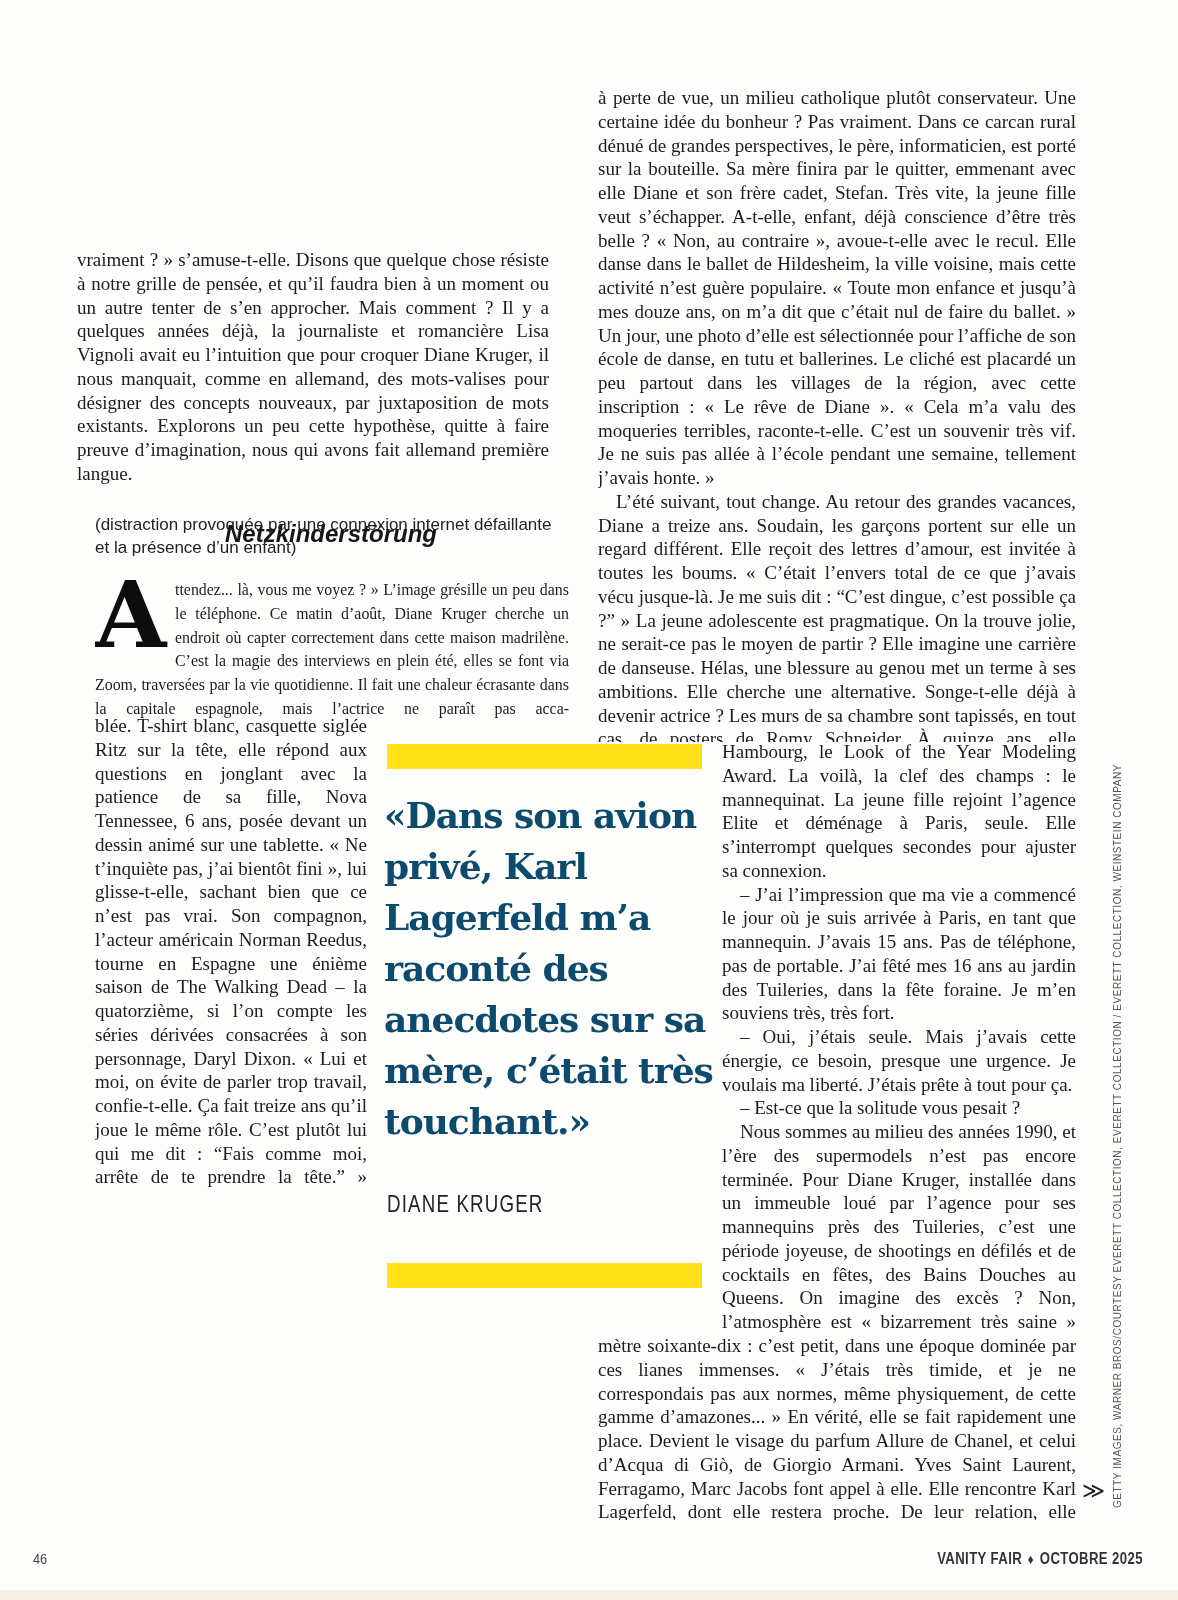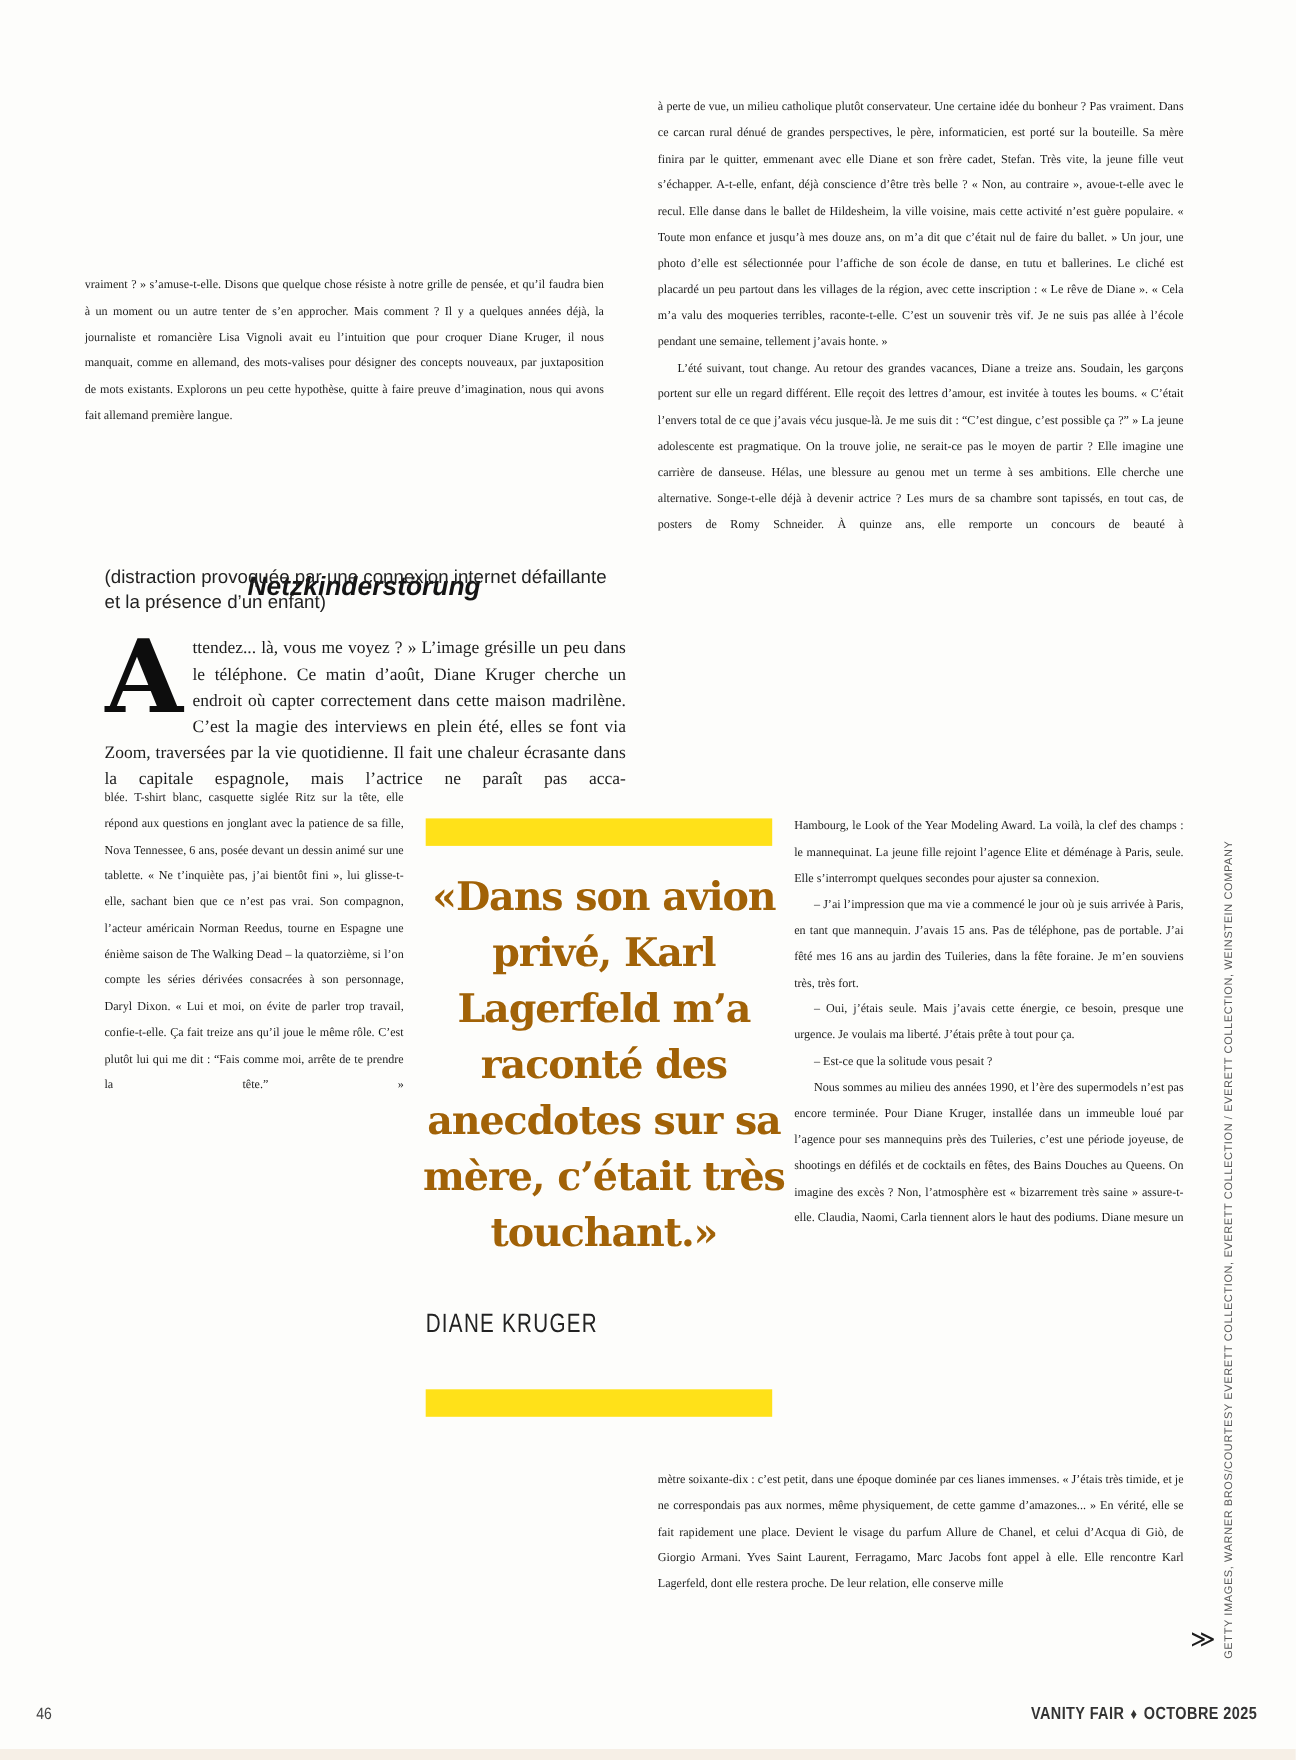--- a/index.html
+++ b/index.html
@@ -12,7 +12,7 @@
   .abs{position:absolute;}
   
   .copy{
-    font-size:11px;line-height:23.75px;text-align:justify;
+    font-size:19px;line-height:23.75px;text-align:justify;
     color:#1c1c1c;
   }
   .copy p{margin:0;}

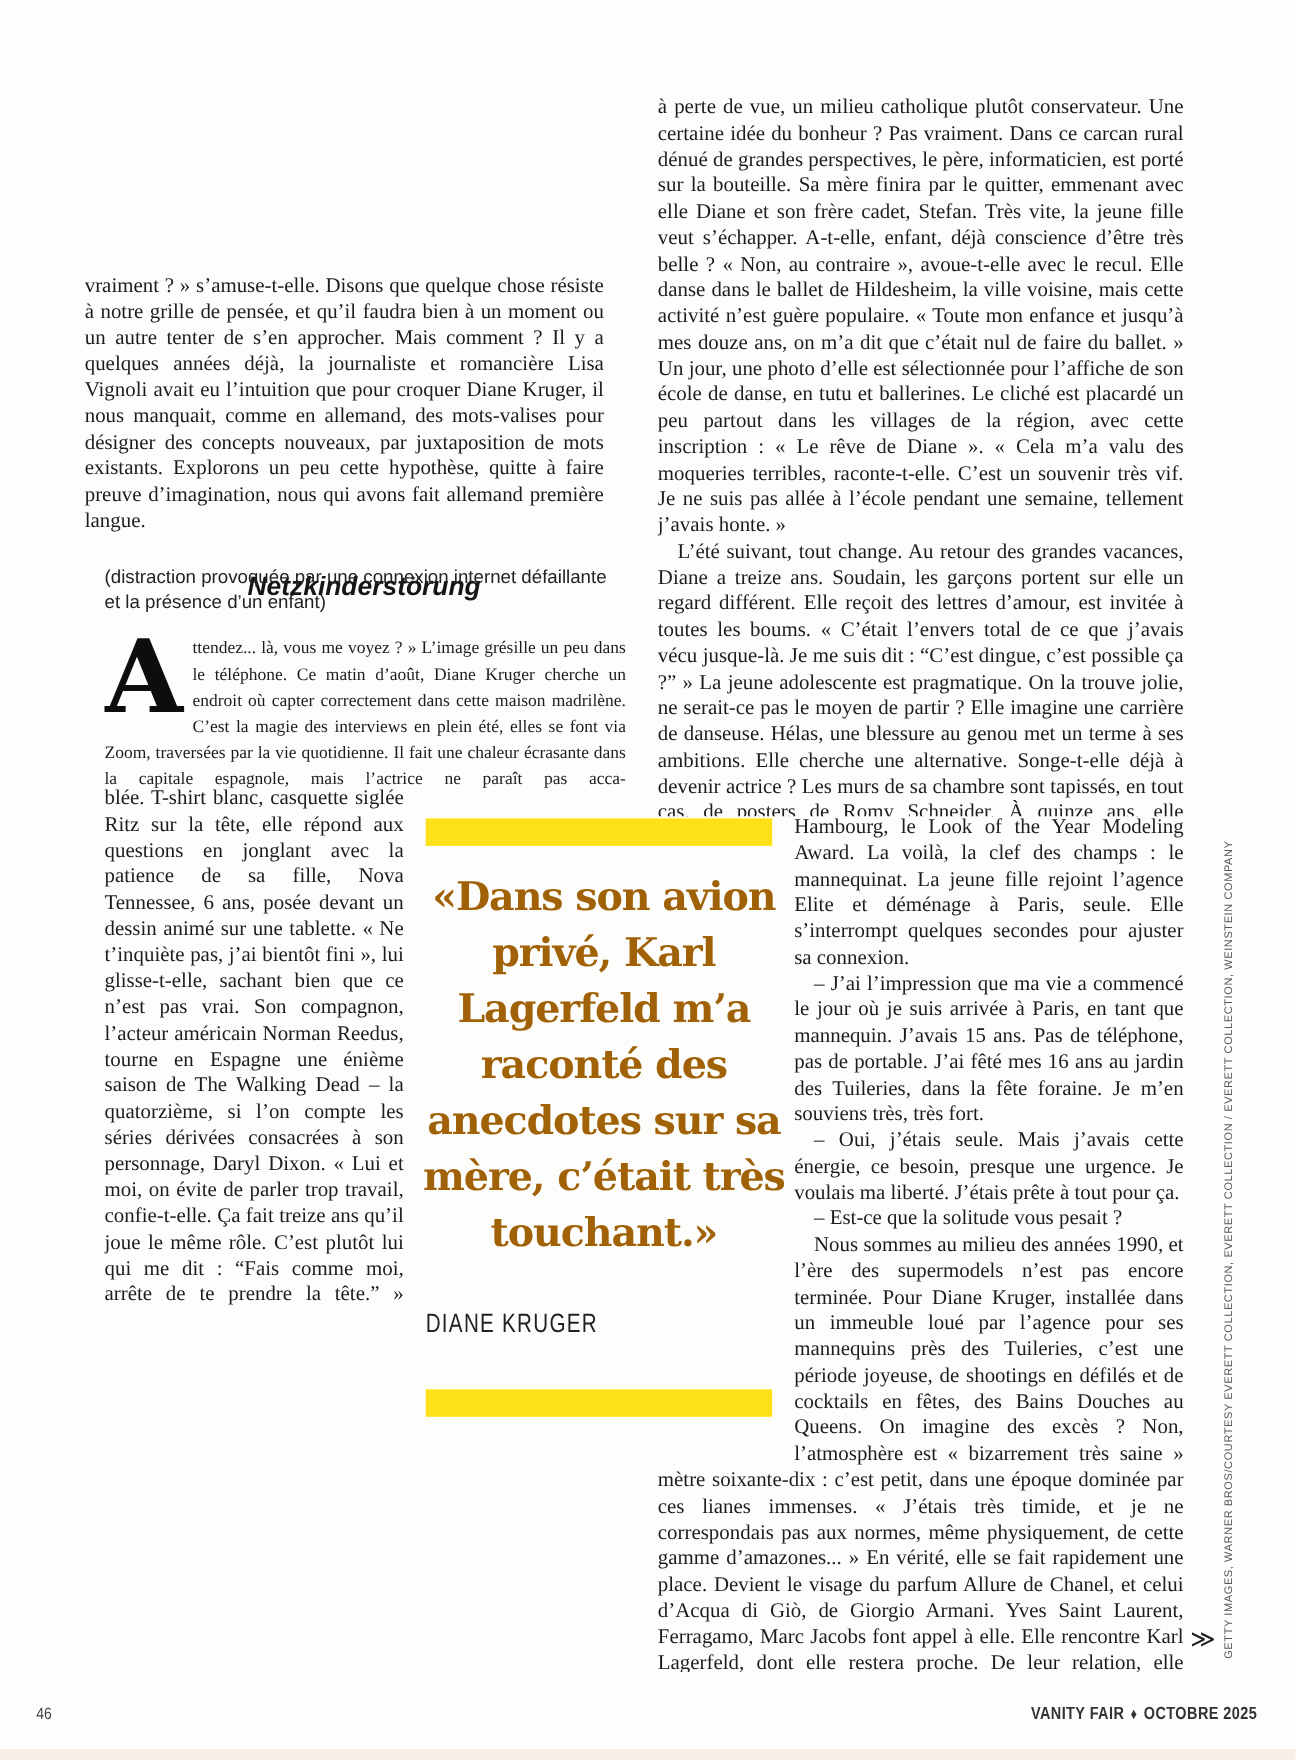--- a/index.html
+++ b/index.html
@@ -45,8 +45,8 @@
   #quote-text{
     left:384px;top:790px;width:330px;
     font-family:"DejaVu Serif", serif;font-weight:bold;
-    font-size:36px;line-height:51px;letter-spacing:-1px;color:#a16207;
-    text-align:center;
+    font-size:36px;line-height:51px;letter-spacing:-1px;color:#0c4a6e;
+    text-align:left;
   }
   #quote-attr{
     left:387px;top:1190px;width:300px;

